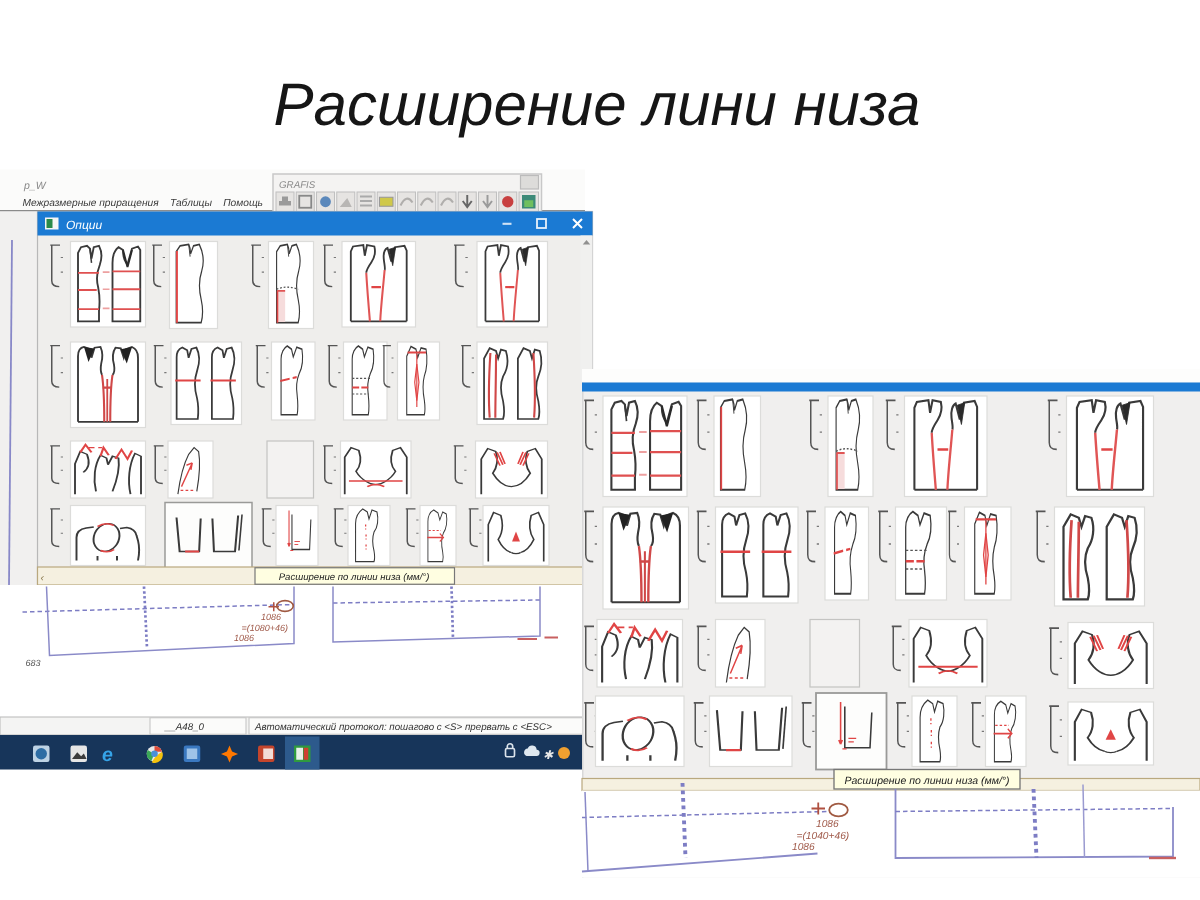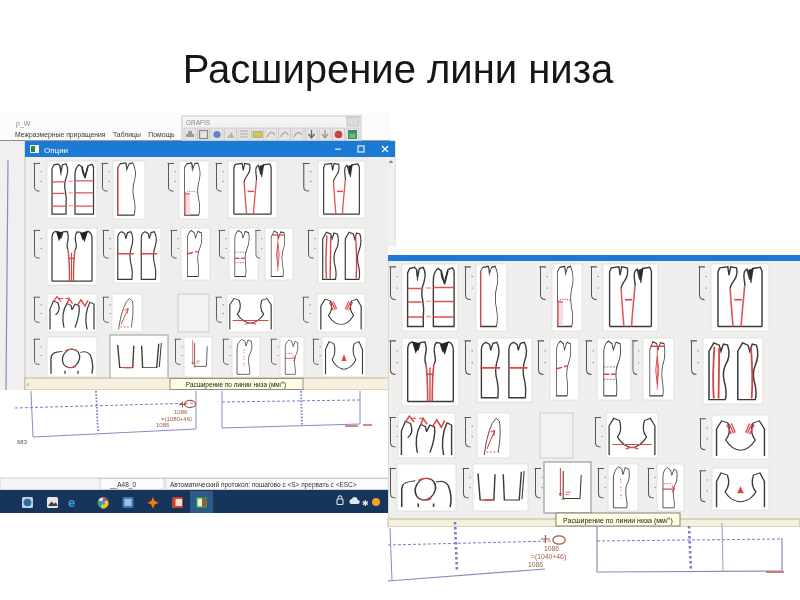--- a/index.html
+++ b/index.html
@@ -3,7 +3,7 @@
 <meta charset="utf-8">
 <style>
   html,body{margin:0;padding:0;background:#fff;}
-  #page{position:relative;width:800px;height:600px;background:#fdba74;overflow:hidden;}
+  #page{position:relative;width:800px;height:600px;background:#fdba74;overflow:hidden;font-style:italic;}
   svg{display:block;}
   text{font-family:"Liberation Sans", sans-serif;}
 </style>

